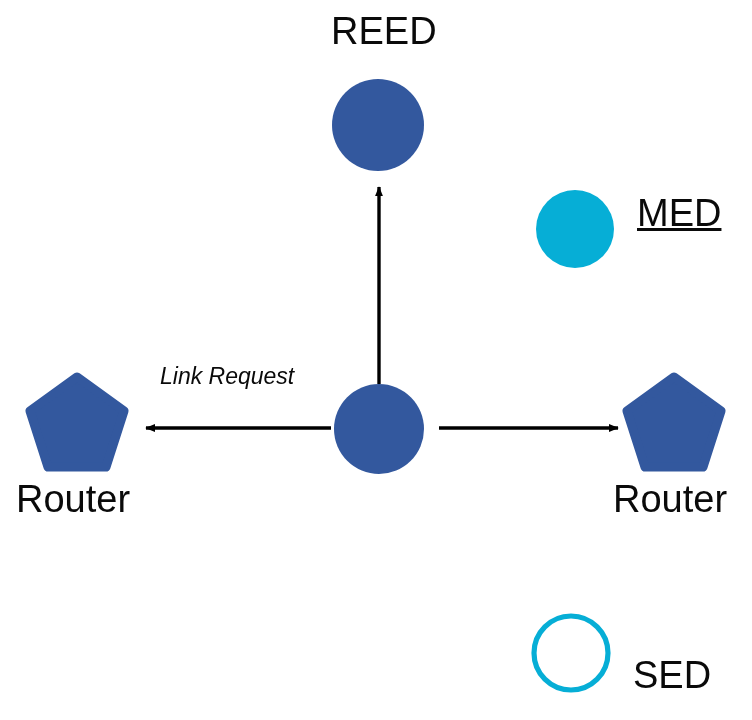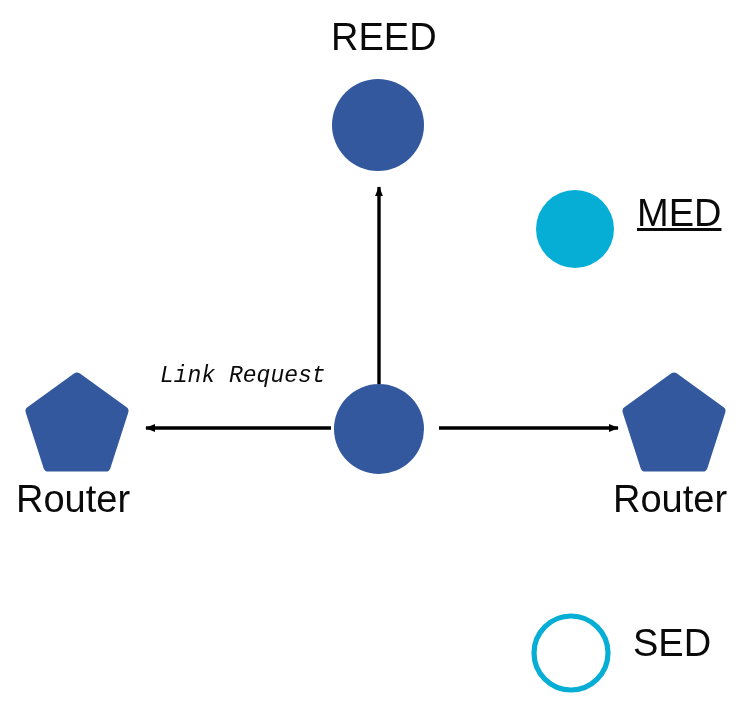--- a/index.html
+++ b/index.html
@@ -33,7 +33,7 @@
     letter-spacing: 0px;
     white-space: nowrap;
   }
-  #label-reed   { left: 331px; top: 18px;  }
+  #label-reed   { left: 331px; top: 12px;  }
   #label-med    { left: 637px; top: 194px; text-decoration: underline; }
   #label-sed    { left: 633px; top: 624px; }
   #label-router-left  { left: 16px;  top: 480px; }

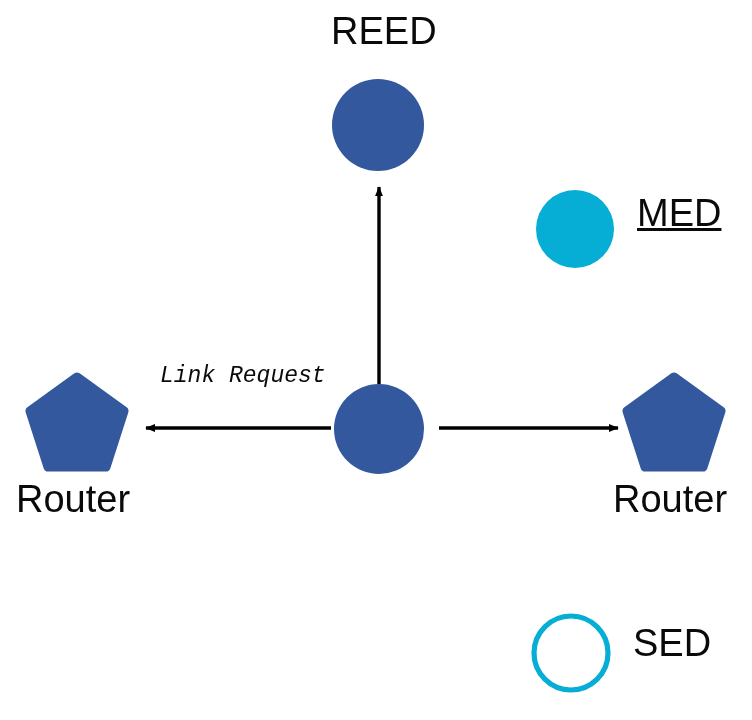--- a/index.html
+++ b/index.html
@@ -42,7 +42,7 @@
   .edge-label {
     position: absolute;
     color: #0a0a0a;
-    font-family: Liberation Mono, monospace;
+    font-family: Liberation Sans, sans-serif;
     font-style: italic;
     font-size: 23px;
     line-height: 27px;

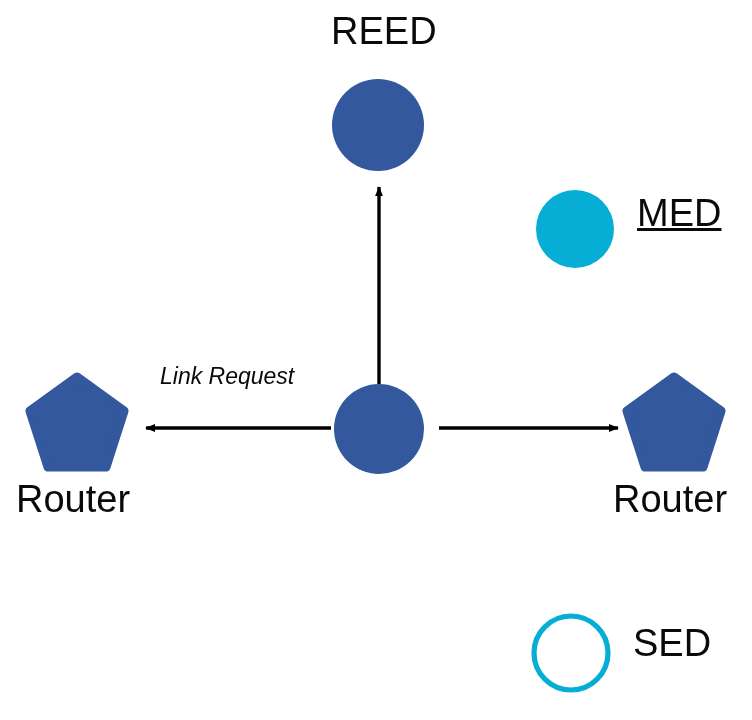--- a/index.html
+++ b/index.html
@@ -35,7 +35,7 @@
   }
   #label-reed   { left: 331px; top: 12px;  }
   #label-med    { left: 637px; top: 194px; text-decoration: underline; }
-  #label-sed    { left: 633px; top: 624px; }
+  #label-sed    { left: 633px; top: 656px; }
   #label-router-left  { left: 16px;  top: 480px; }
   #label-router-right { left: 613px; top: 480px; }
 

